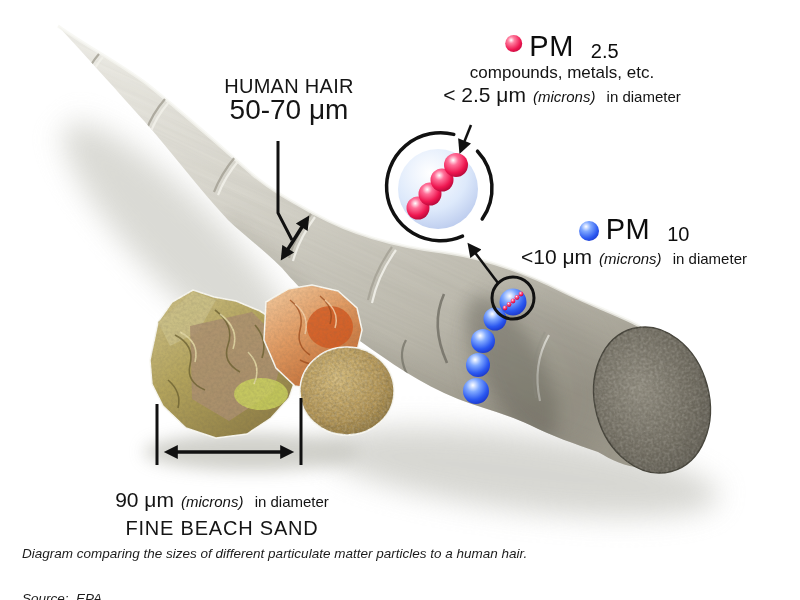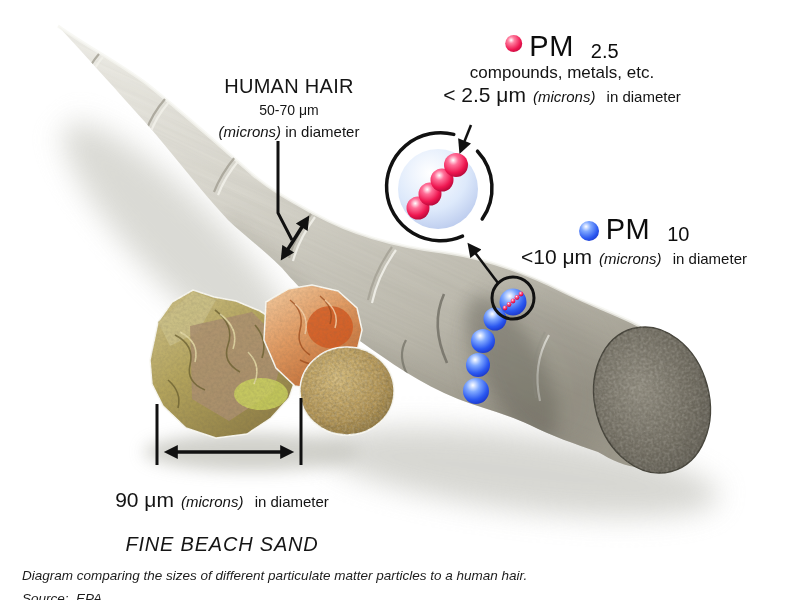--- a/index.html
+++ b/index.html
@@ -8,7 +8,7 @@
   #art{position:absolute;left:0;top:0;}
   .lbl{position:absolute;transform:translateX(-50%);text-align:center;white-space:nowrap;line-height:1;}
   .big20{font-size:20px;line-height:24px;letter-spacing:.3px;color:#151515;}
-  .big21{font-size:14px;line-height:24px;color:#151515;}
+  .big21{font-size:28px;line-height:24px;color:#151515;}
   .desc{font-size:17px;line-height:21px;color:#131313;}
   .note{font-size:15px;color:#131313;}
   .it{font-style:italic;}

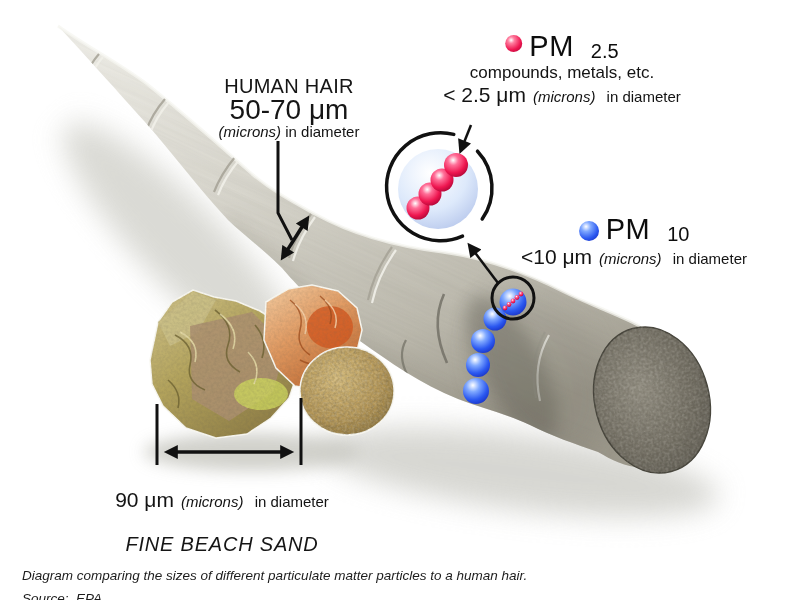--- a/index.html
+++ b/index.html
@@ -271,7 +271,6 @@
   <div class="lbl" style="left:289px;top:74px;">
     <div class="big20">HUMAN HAIR</div>
     <div class="big21">50-70 μm</div>
-    <div class="note" style="line-height:19px;"><span class="it">(microns)</span><span> in diameter</span></div>
   </div>
 
   <div class="lbl" style="left:562px;top:30px;">

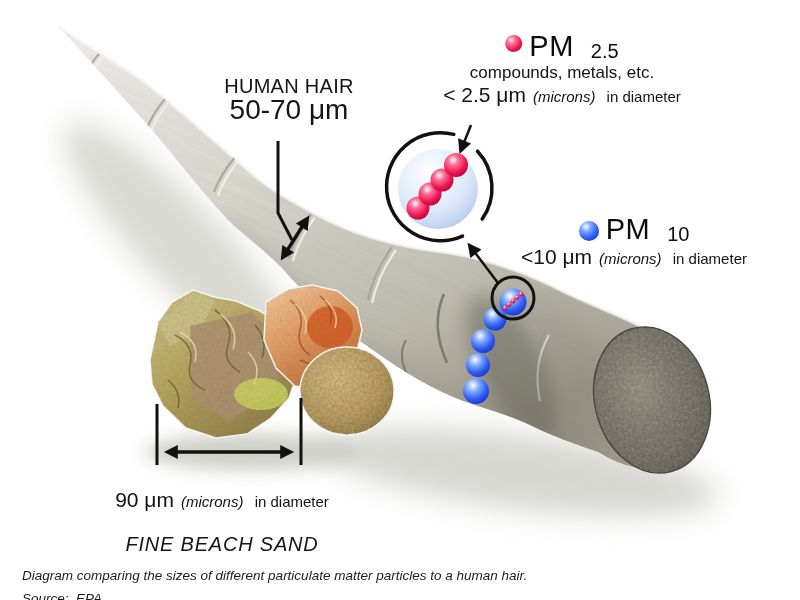--- a/index.html
+++ b/index.html
@@ -294,7 +294,7 @@
 
   <div class="lbl" style="left:222px;top:488px;">
     <div class="sizerow"><span class="sz">90 μm</span><span class="note it">(microns)</span><span class="note"> in diameter</span></div>
-    <div class="big20" style="margin-top:18px;letter-spacing:.8px;font-style:italic;">FINE BEACH SAND</div>
+    <div class="big20" style="margin-top:2px;letter-spacing:.8px;">FINE BEACH SAND</div>
   </div>
 
   <div class="caption" style="top:545px;margin-top:22px;">Diagram comparing the sizes of different particulate matter particles to a human hair.</div>

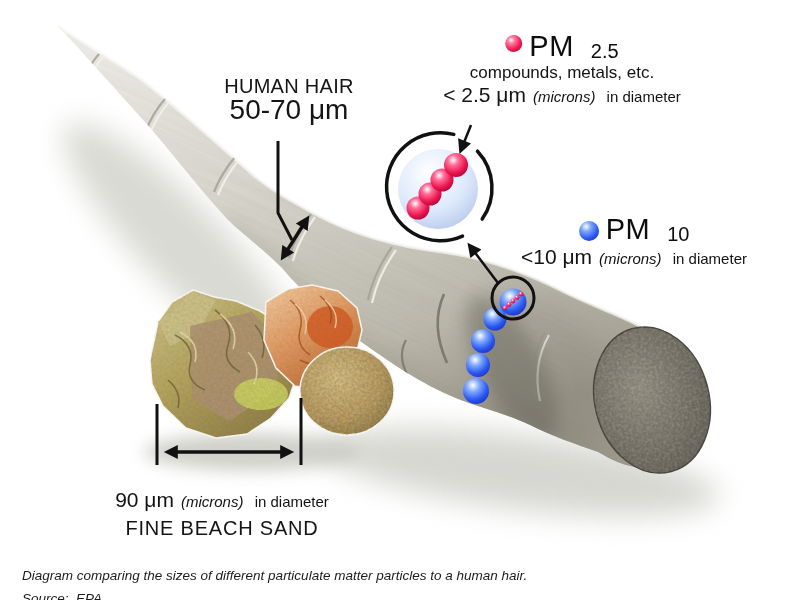--- a/index.html
+++ b/index.html
@@ -297,7 +297,7 @@
     <div class="big20" style="margin-top:2px;letter-spacing:.8px;">FINE BEACH SAND</div>
   </div>
 
-  <div class="caption" style="top:545px;margin-top:22px;">Diagram comparing the sizes of different particulate matter particles to a human hair.</div>
+  <div class="caption" style="top:545px;">Diagram comparing the sizes of different particulate matter particles to a human hair.</div>
   <div class="caption" style="top:590px;">Source:  EPA</div>
 
 </div>

